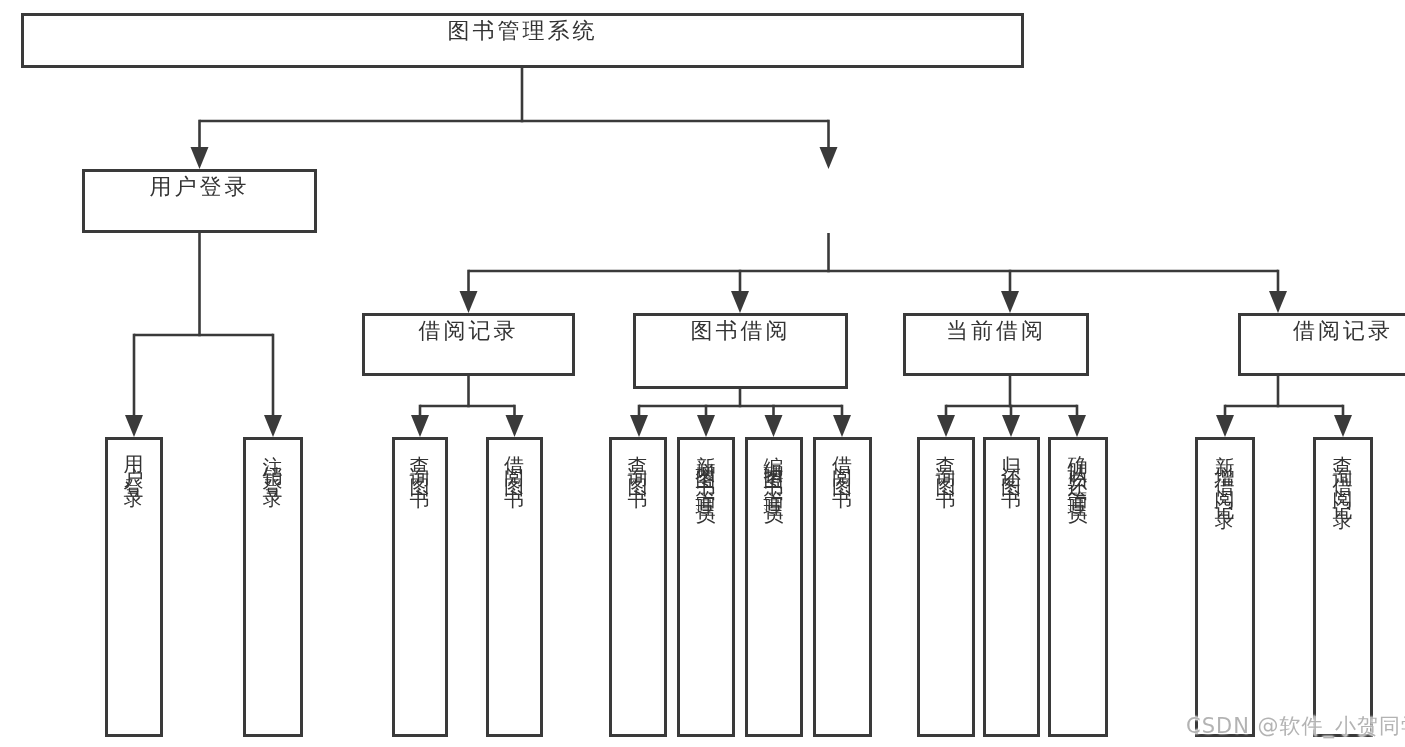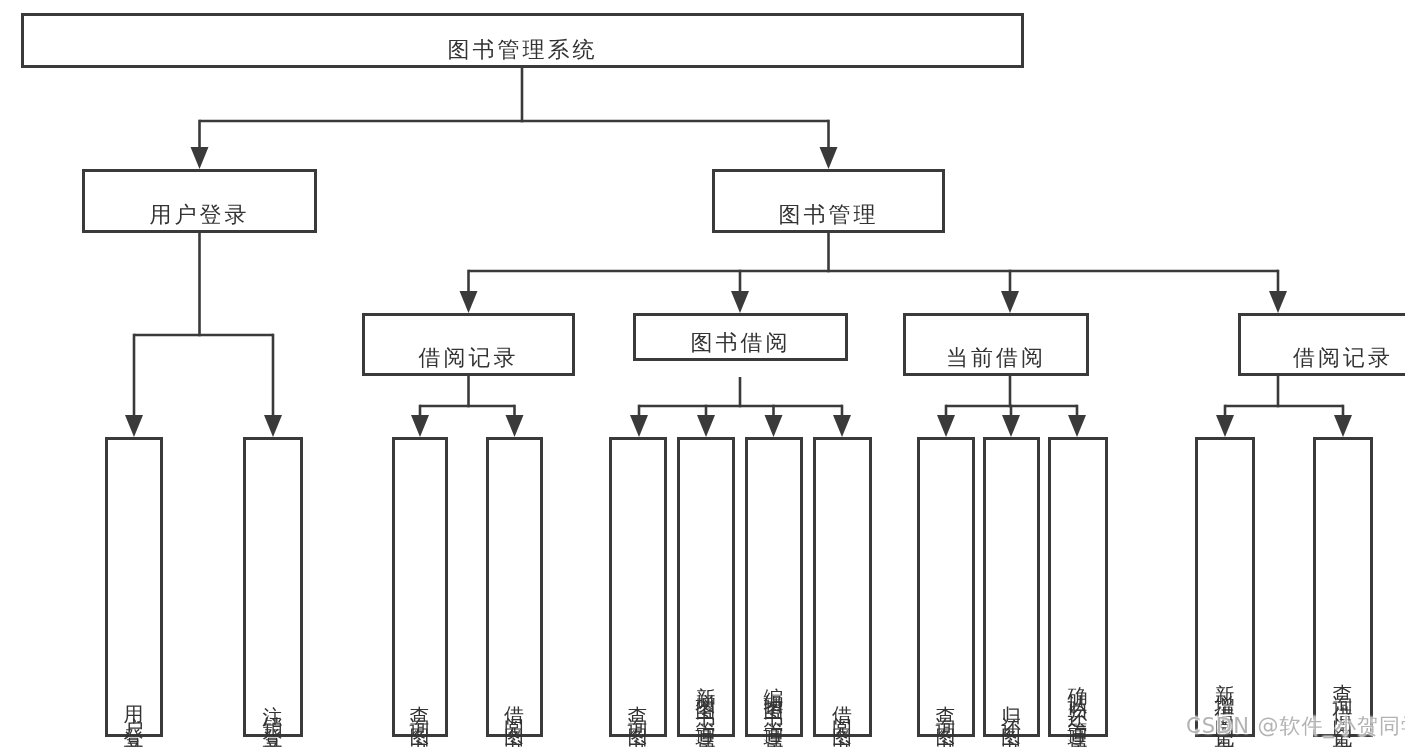--- a/index.html
+++ b/index.html
@@ -11,7 +11,7 @@
     position:absolute; box-sizing:border-box;
     border:3px solid var(--box-border,#3a3a3a);
     background:#ffffff; color:var(--text,#333333);
-    display:flex; align-items:flex-end; justify-content:center;
+    display:flex; align-items:flex-start; justify-content:center;
   }
   .hnode { font-size:22px; letter-spacing:3px; white-space:nowrap; }
   .leaf  { top:437px; height:300px; }

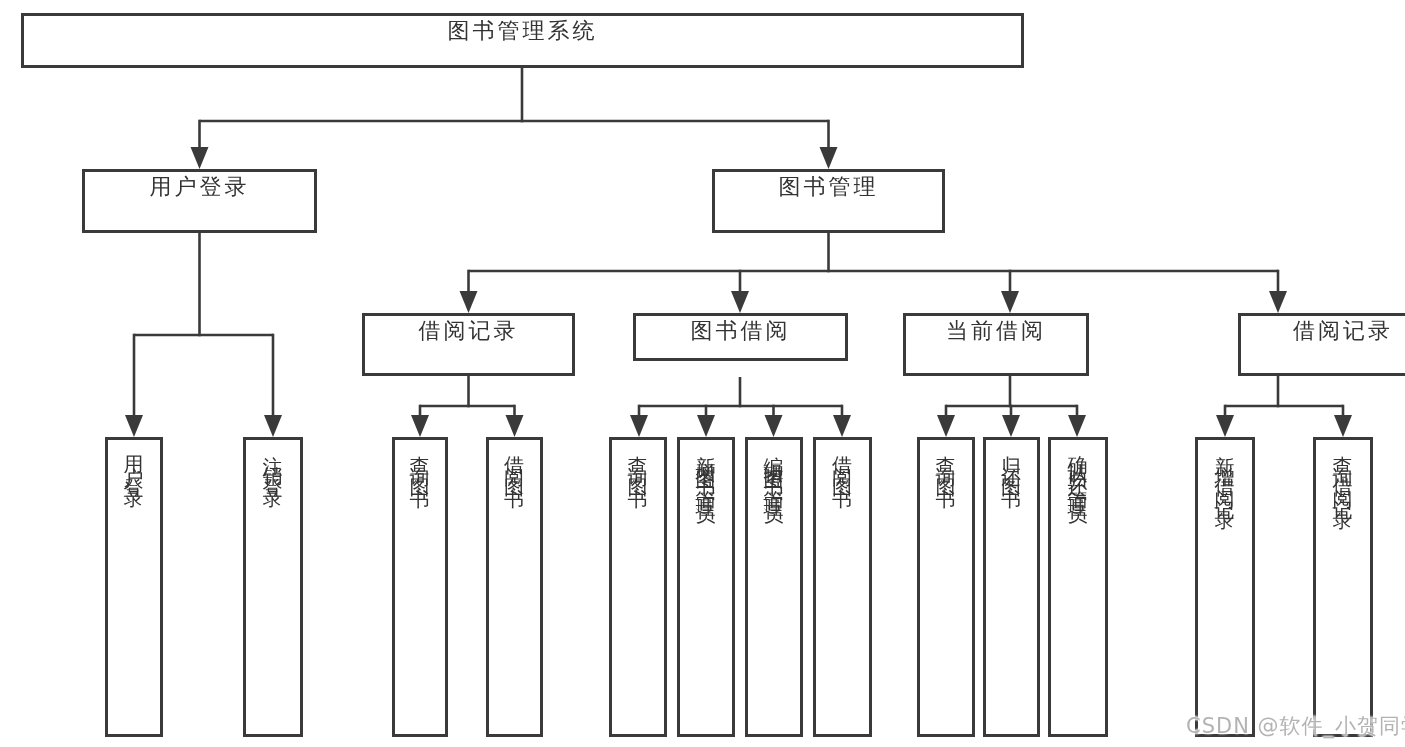--- a/index.html
+++ b/index.html
@@ -118,9 +118,6 @@
   <div class="node hnode" style="left:82px;top:169px;width:235px;height:64px">
     <span>用户登录</span>
   </div>
-  <div class="node hnode" style="left:712px;top:169px;width:233px;height:64px">
-    <span>图书管理</span>
-  </div>
 
   <div class="node hnode" style="left:362px;top:313px;width:213px;height:63px">
     <span>借阅记录</span>

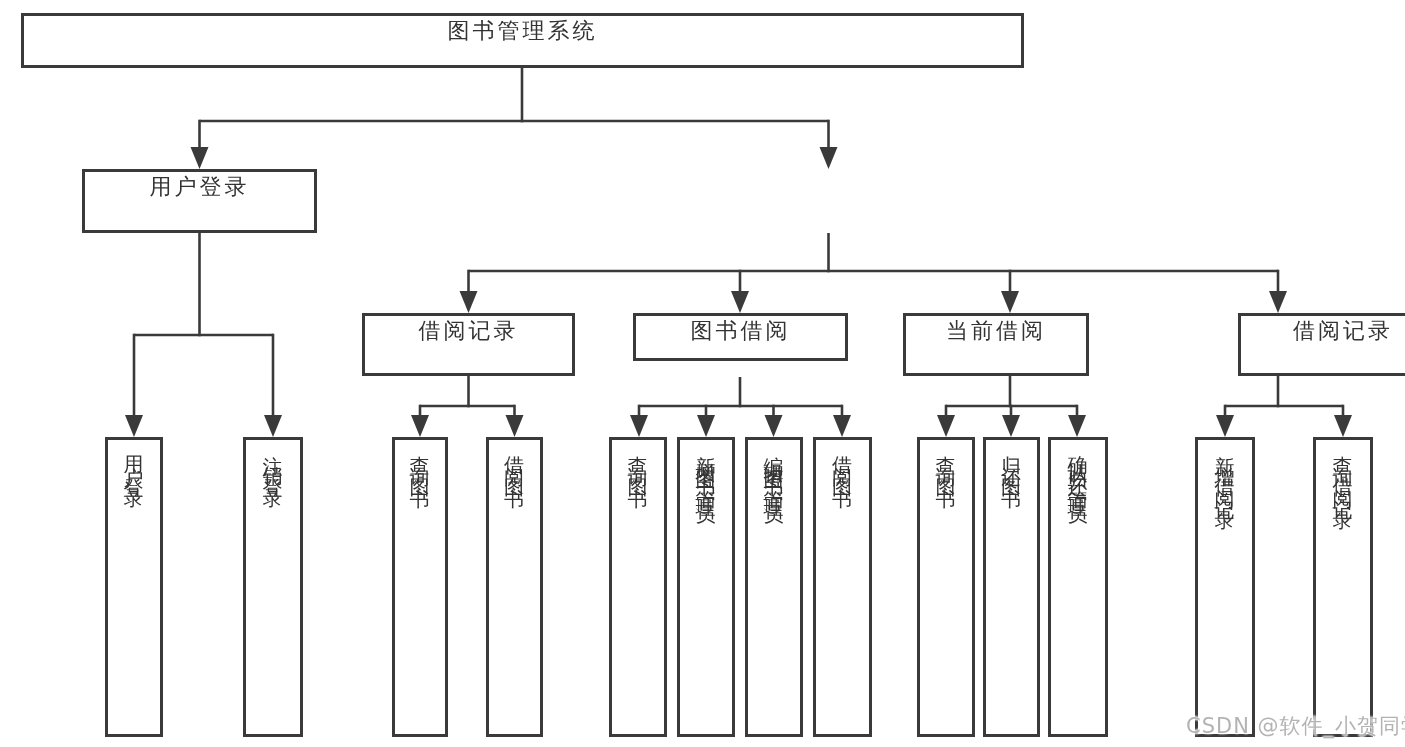--- a/index.html
+++ b/index.html
@@ -122,7 +122,7 @@
   <div class="node hnode" style="left:362px;top:313px;width:213px;height:63px">
     <span>借阅记录</span>
   </div>
-  <div class="node hnode" style="left:633px;top:313px;width:215px;height:48px">
+  <div class="node hnode" style="left:633px;top:313px;width:215px;height:76px">
     <span>图书借阅</span>
   </div>
   <div class="node hnode" style="left:903px;top:313px;width:186px;height:63px">

